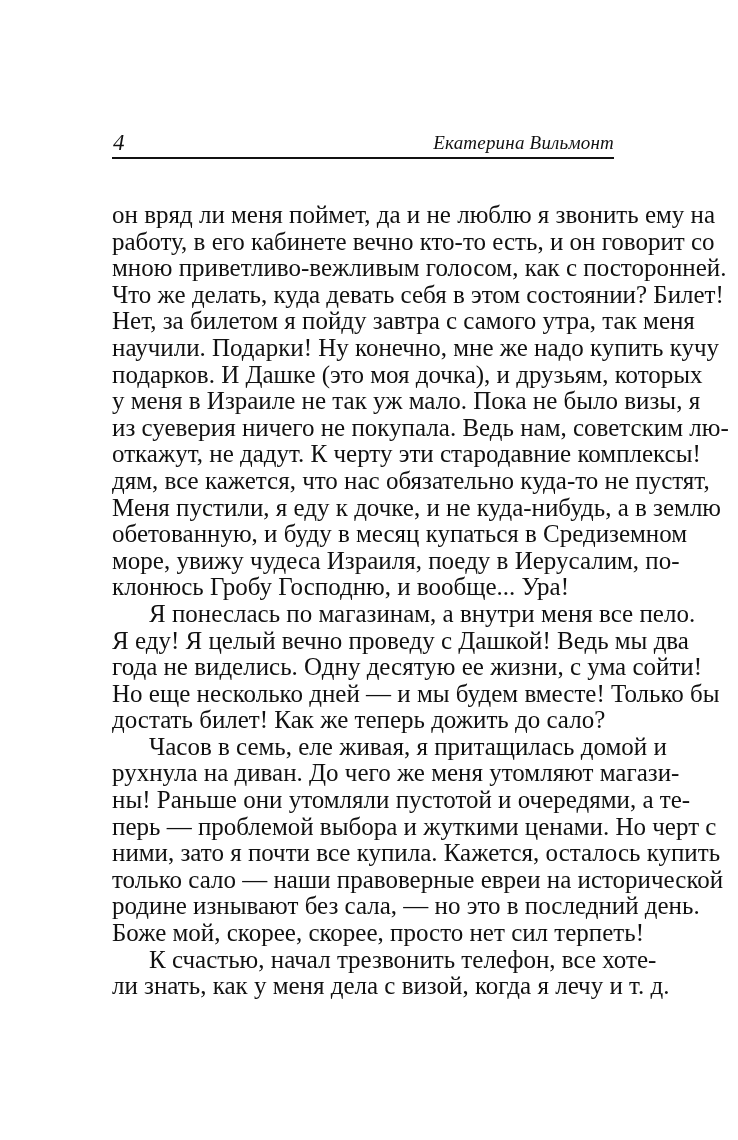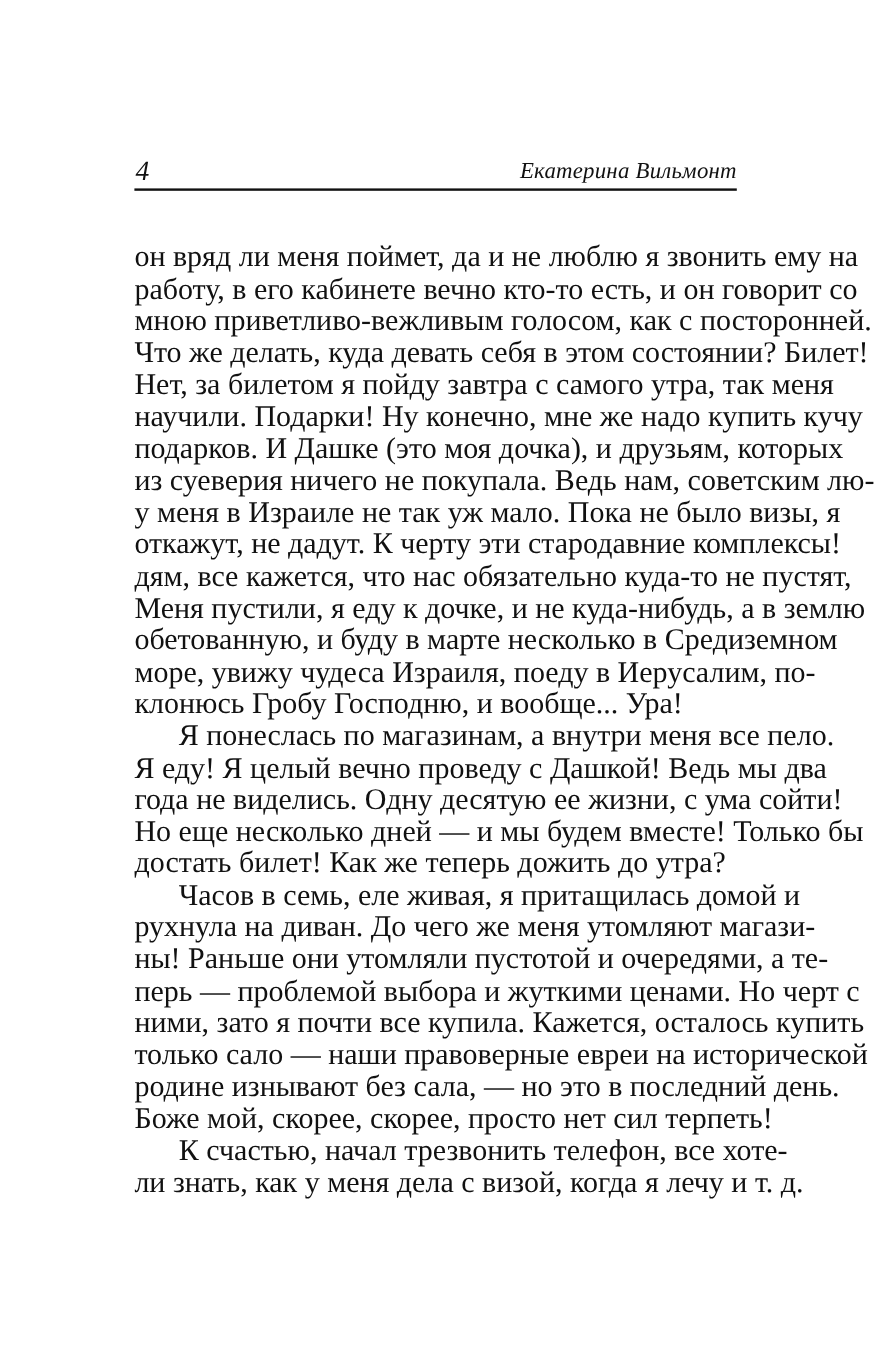--- a/index.html
+++ b/index.html
@@ -94,8 +94,8 @@
       <span class="line">Нет, за билетом я пойду завтра с самого утра, так меня</span>
       <span class="line">научили. Подарки! Ну конечно, мне же надо купить кучу</span>
       <span class="line">подарков. И Дашке (это моя дочка), и друзьям, которых</span>
+      <span class="line">у меня в Израиле не так уж мало. Пока не было визы, я</span>
       <span class="line">из суеверия ничего не покупала. Ведь нам, советским лю-</span>
-      <span class="line">у меня в Израиле не так уж мало. Пока не было визы, я</span>
       <span class="line">откажут, не дадут. К черту эти стародавние комплексы!</span>
       <span class="line">дям, все кажется, что нас обязательно куда-то не пустят,</span>
       <span class="line">Меня пустили, я еду к дочке, и не куда-нибудь, а в землю</span>

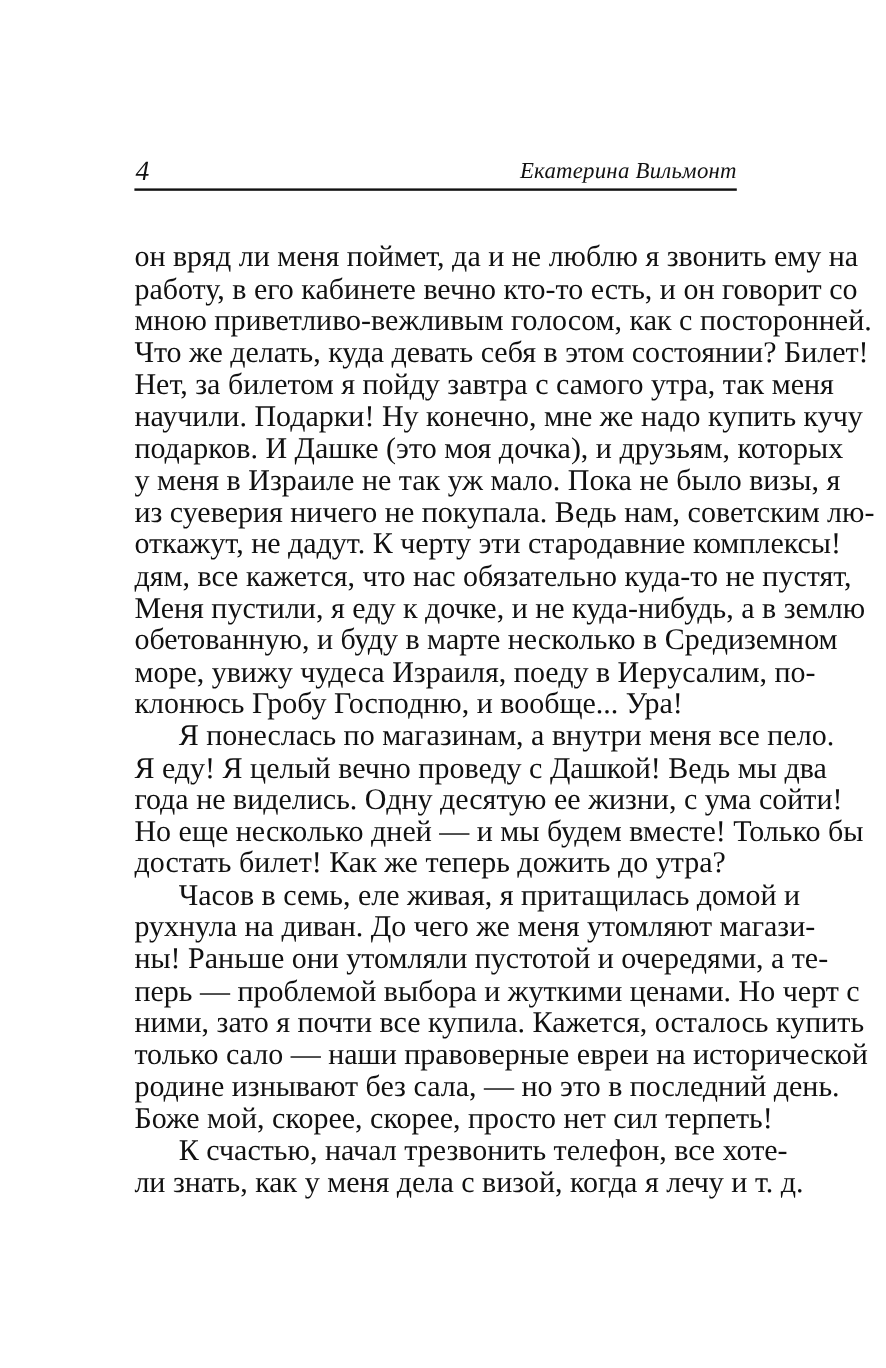--- a/index.html
+++ b/index.html
@@ -99,7 +99,7 @@
       <span class="line">откажут, не дадут. К черту эти стародавние комплексы!</span>
       <span class="line">дям, все кажется, что нас обязательно куда-то не пустят,</span>
       <span class="line">Меня пустили, я еду к дочке, и не куда-нибудь, а в землю</span>
-      <span class="line">обетованную, и буду в марте несколько в Средиземном</span>
+      <span class="line">обетованную, и буду в месяц купаться в Средиземном</span>
       <span class="line">море, увижу чудеса Израиля, поеду в Иерусалим, по-</span>
       <span class="line last">клонюсь Гробу Господню, и вообще... Ура!</span>
     </div>

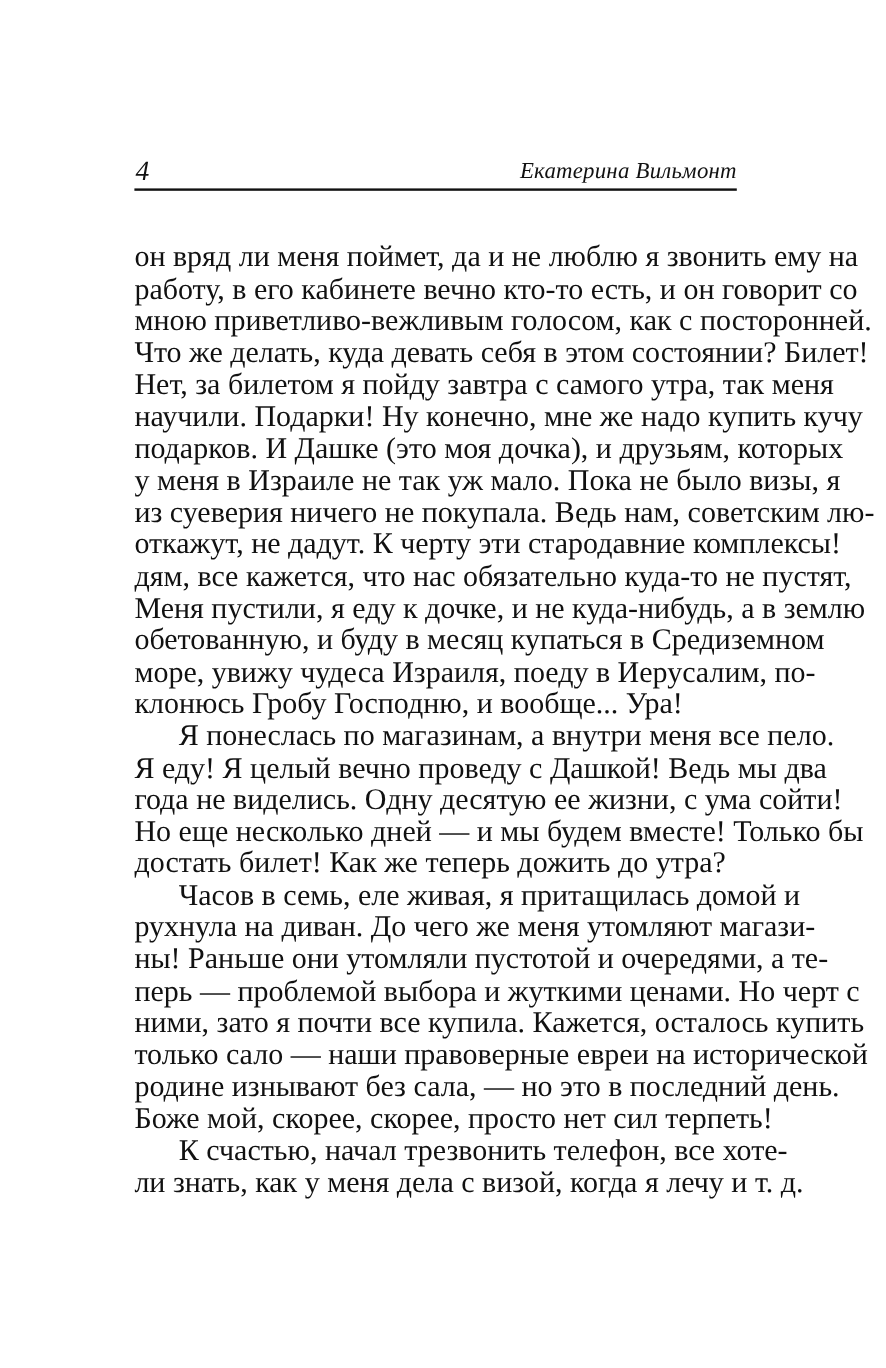--- a/index.html
+++ b/index.html
@@ -109,7 +109,7 @@
       <span class="line">Я еду! Я целый вечно проведу с Дашкой! Ведь мы два</span>
       <span class="line">года не виделись. Одну десятую ее жизни, с ума сойти!</span>
       <span class="line">Но еще несколько дней — и мы будем вместе! Только бы</span>
-      <span class="line last">достать билет! Как же теперь дожить до утра?</span>
+      <span class="line last">достать билет! Как же теперь дожить до сало?</span>
     </div>
 
     <div>

